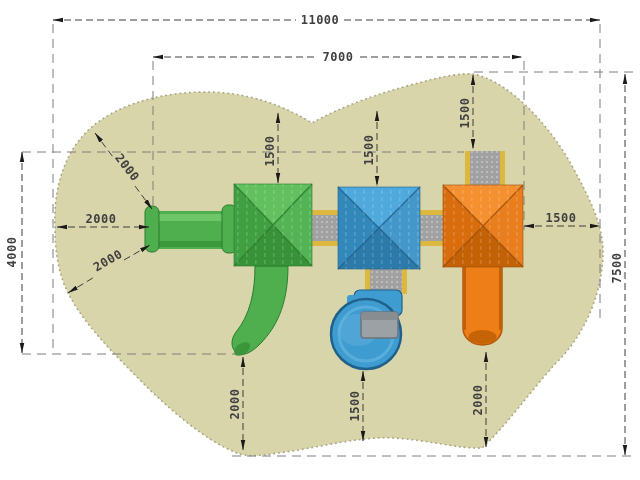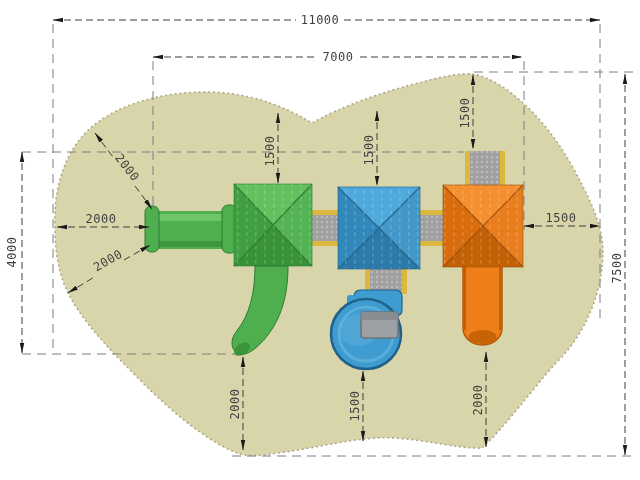--- a/index.html
+++ b/index.html
@@ -4,7 +4,7 @@
 <style>
   html,body{margin:0;padding:0;background:#ffffff;}
   #canvas{position:relative;width:640px;height:480px;background:#ffffff;overflow:hidden;
-          font-family:"DejaVu Sans Mono","Liberation Mono",monospace;}
+          font-family:"DejaVu Sans Mono","Liberation Mono",monospace;font-weight:bold;}
   svg text{fill:#3f3f3f;font-family:"DejaVu Sans Mono","Liberation Mono",monospace;
            font-size:12px;letter-spacing:0.5px;}
   .dim{stroke:#3d3d3d;stroke-width:1;fill:none;stroke-dasharray:7 4;}

